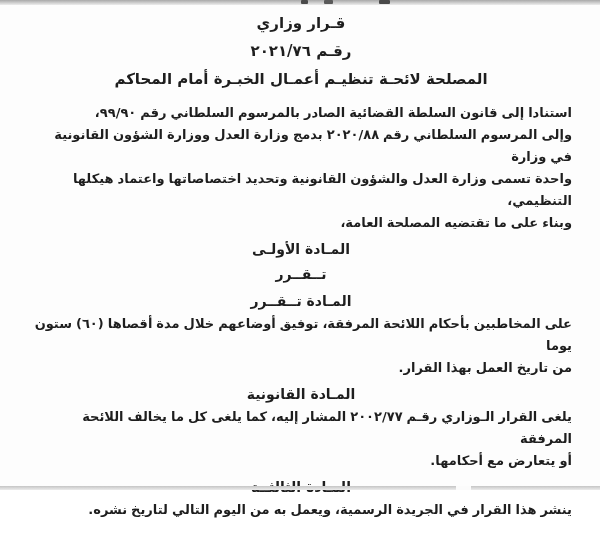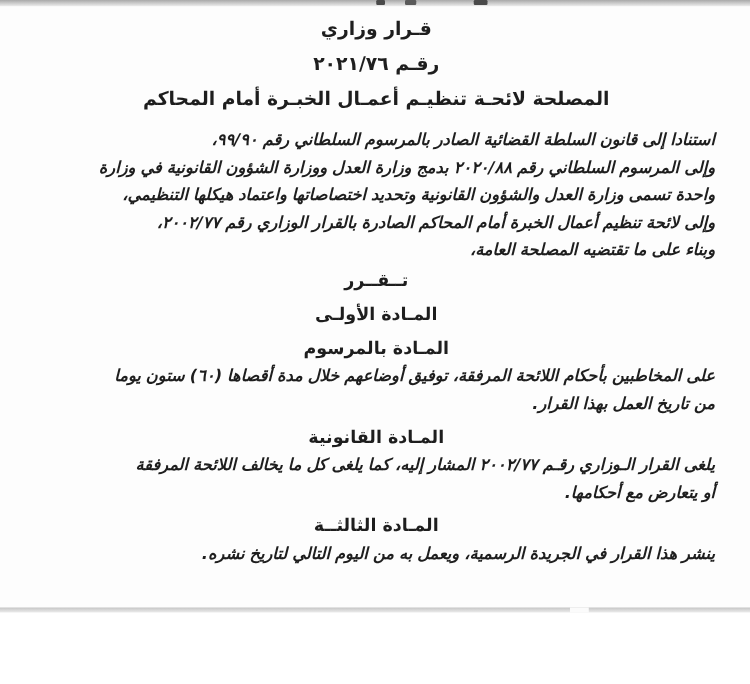--- a/index.html
+++ b/index.html
@@ -31,7 +31,6 @@
     line-height: 22px;
     white-space: pre-line;
     word-spacing: -0.5px;
-    font-style: italic;
   }
   .section-heading {
     text-align: center;

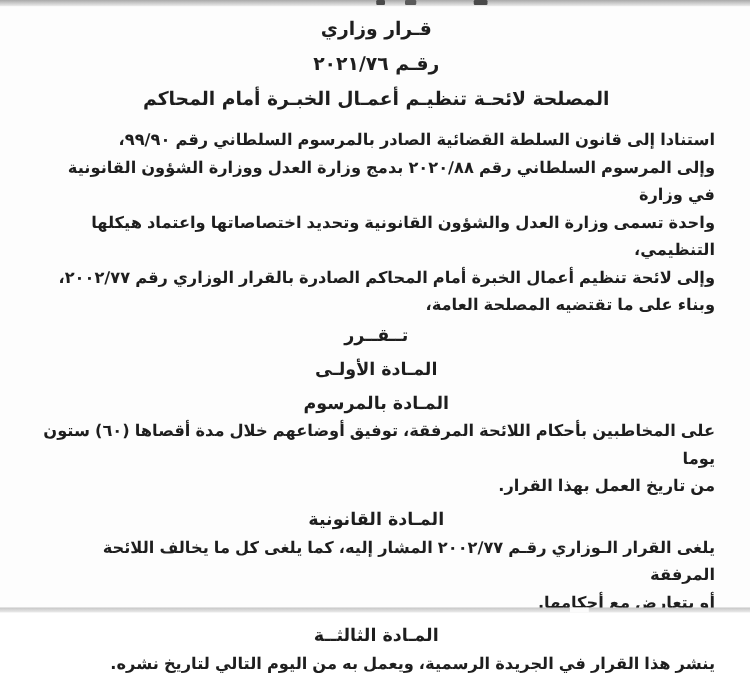--- a/index.html
+++ b/index.html
@@ -78,7 +78,6 @@
       <div class="para">استنادا إلى قانون السلطة القضائية الصادر بالمرسوم السلطاني رقم ٩٩/٩٠،</div>
       <div class="para">وإلى المرسوم السلطاني رقم ٢٠٢٠/٨٨ بدمج وزارة العدل ووزارة الشؤون القانونية في وزارة
 واحدة تسمى وزارة العدل والشؤون القانونية وتحديد اختصاصاتها واعتماد هيكلها التنظيمي،</div>
-      <div class="para">وإلى لائحة تنظيم أعمال الخبرة أمام المحاكم الصادرة بالقرار الوزاري رقم ٢٠٠٢/٧٧،</div>
       <div class="para">وبناء على ما تقتضيه المصلحة العامة،</div>
     </div>
 

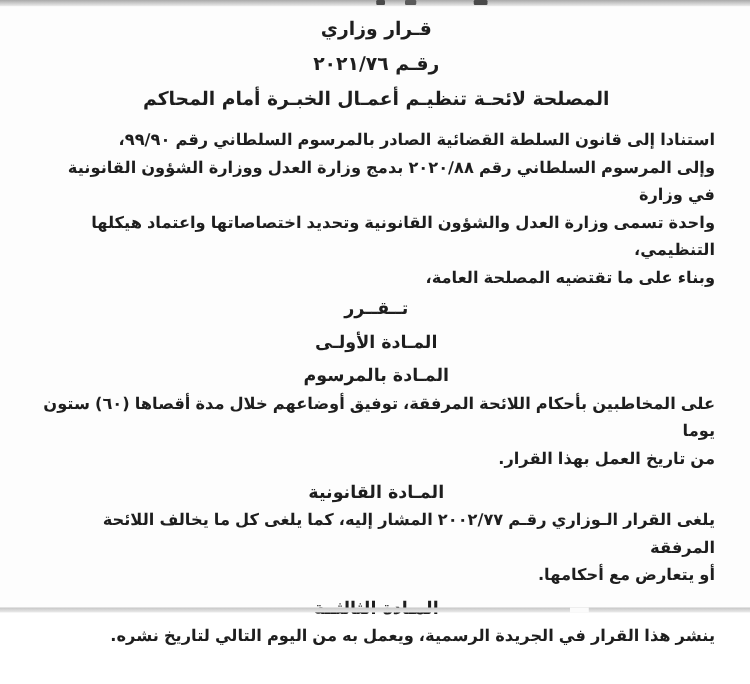--- a/index.html
+++ b/index.html
@@ -81,9 +81,9 @@
       <div class="para">وبناء على ما تقتضيه المصلحة العامة،</div>
     </div>
 
+    <div class="section-heading">المـادة الأولـى</div>
+
     <div class="section-heading decree-word">تــقــرر</div>
-
-    <div class="section-heading">المـادة الأولـى</div>
 
     <div class="section-heading">المـادة بالمرسوم</div>
     <div class="para">على المخاطبين بأحكام اللائحة المرفقة، توفيق أوضاعهم خلال مدة أقصاها (٦٠) ستون يوما

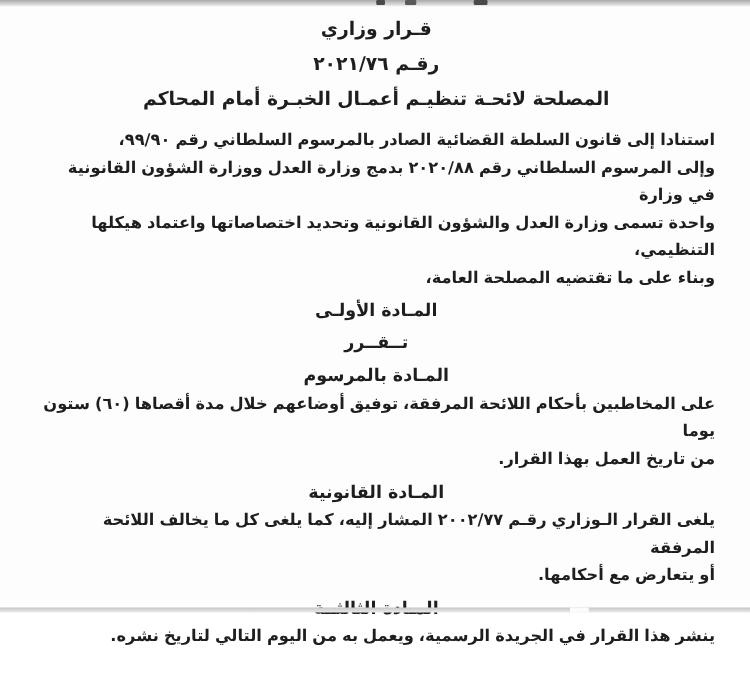--- a/index.html
+++ b/index.html
@@ -85,7 +85,7 @@
 
     <div class="section-heading decree-word">تــقــرر</div>
 
-    <div class="section-heading">المـادة بالمرسوم</div>
+    <div class="section-heading">المـادة تــقــرر</div>
     <div class="para">على المخاطبين بأحكام اللائحة المرفقة، توفيق أوضاعهم خلال مدة أقصاها (٦٠) ستون يوما
 من تاريخ العمل بهذا القرار.</div>
 

